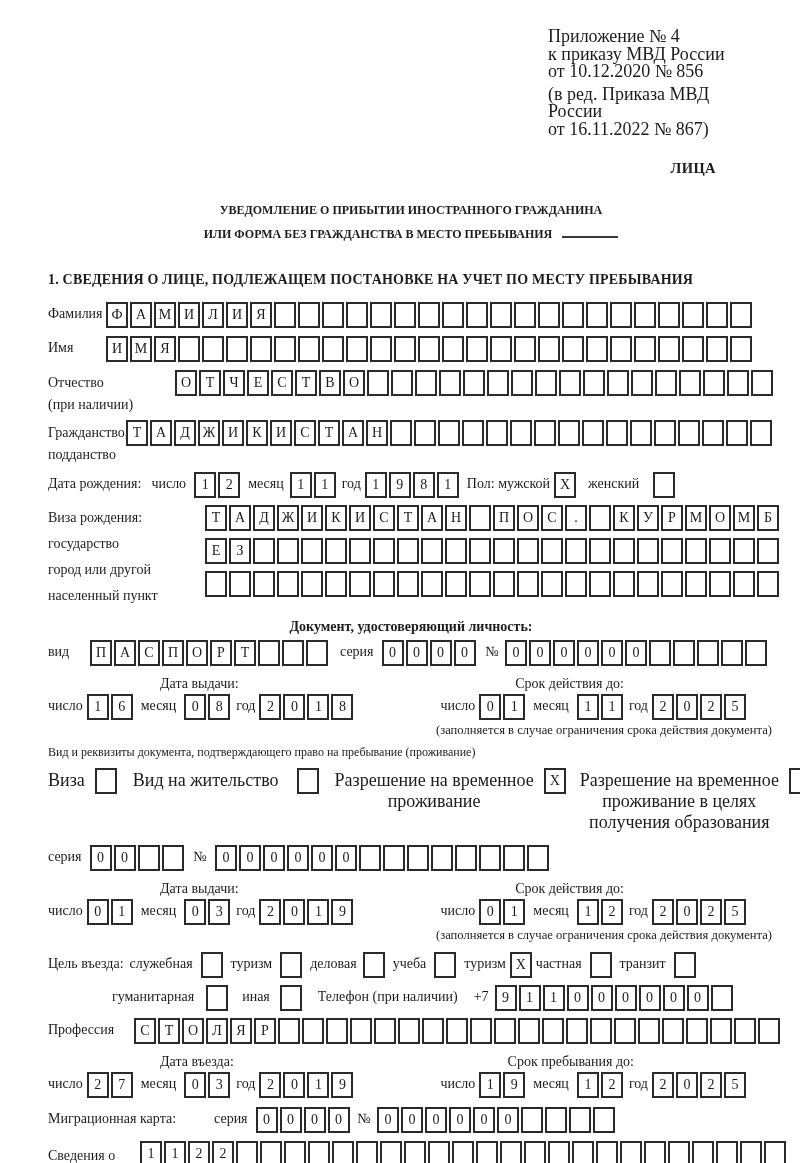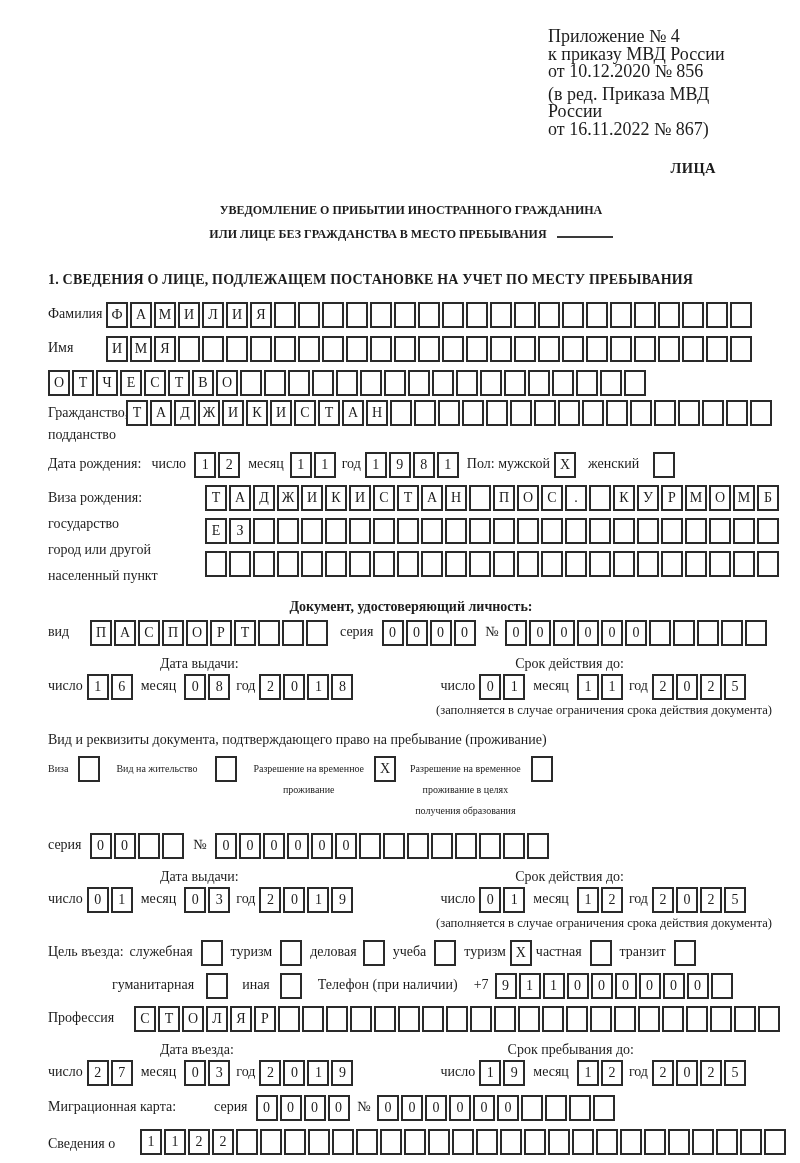--- a/index.html
+++ b/index.html
@@ -55,7 +55,7 @@
   <div class="title">
     <div>УВЕДОМЛЕНИЕ О ПРИБЫТИИ ИНОСТРАННОГО ГРАЖДАНИНА</div>
     <div>
-      <span>ИЛИ ЛИЦЕ БЕЗ ГРАЖДАНСТВА В МЕСТО ПРЕБЫВАНИЯ</span><span class="title-underline"></span>
+      <span>ИЛИ ФОРМА БЕЗ ГРАЖДАНСТВА В МЕСТО ПРЕБЫВАНИЯ</span><span class="title-underline"></span>
     </div>
   </div>
 

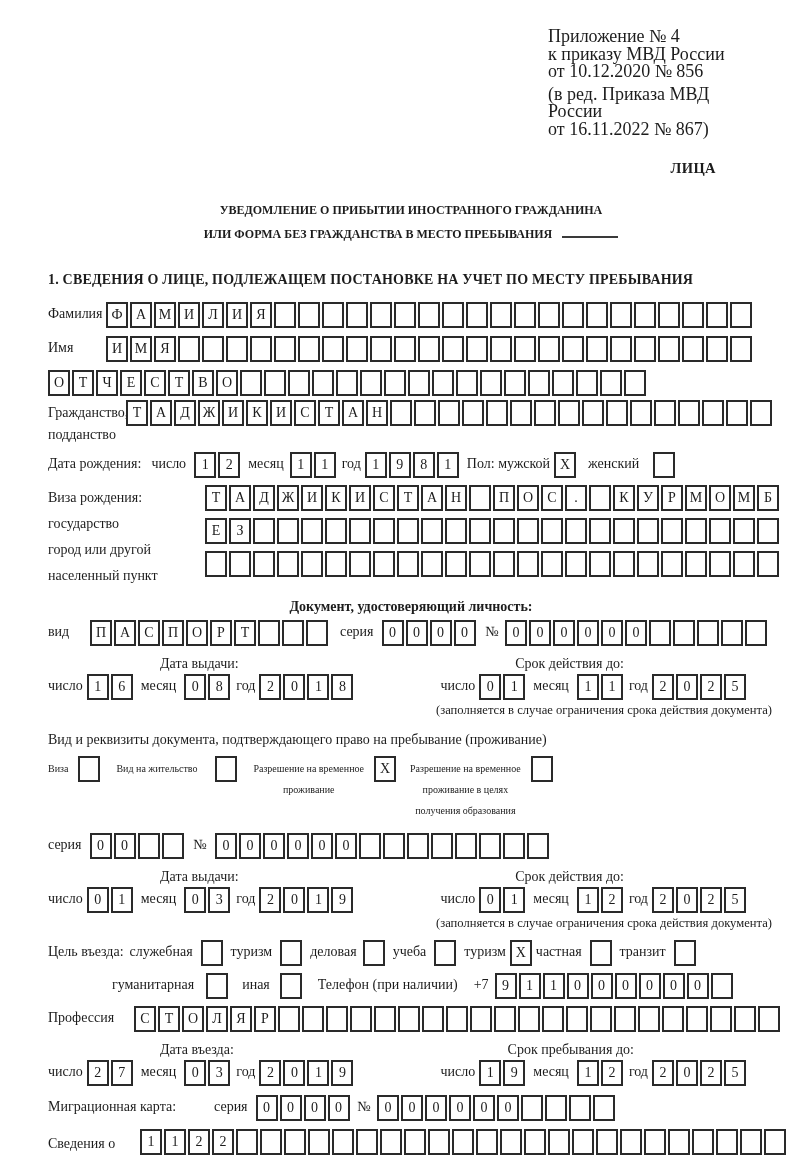--- a/index.html
+++ b/index.html
@@ -128,6 +128,10 @@
   </div>
 
   <div class="row">
+    <span class="lbl lw2 twoline">
+      <span>Отчество</span><br>
+      <span>(при наличии)</span>
+    </span>
     <div class="cells">
         <div class="cell">О</div>
         <div class="cell">Т</div>

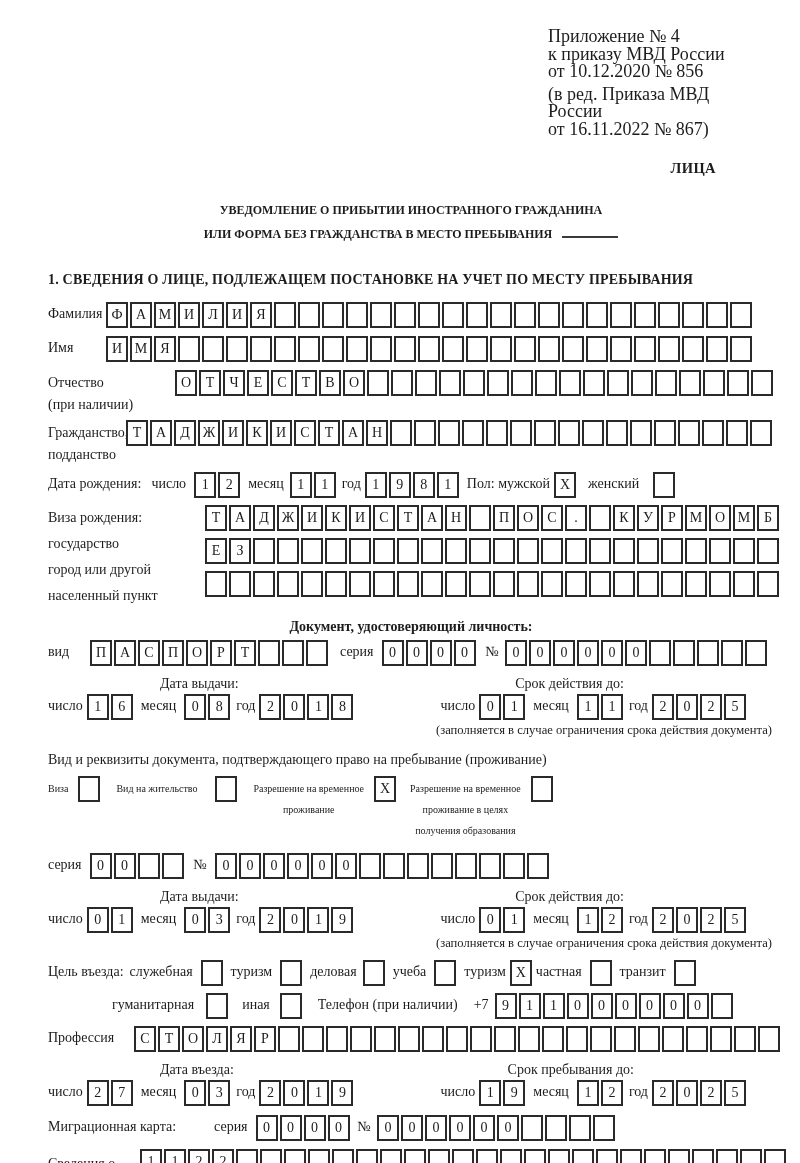--- a/index.html
+++ b/index.html
@@ -30,7 +30,7 @@
   .hdrrow{margin-top:10px;font-size:14px;}
   .note{font-size:12.6px;text-align:right;margin-top:3px;margin-right:2px;}
   .doc-title{font-weight:bold;font-size:14px;text-align:center;margin-top:10px;}
-  .intro{font-size:14px;margin-top:10px;line-height:24px;}
+  .intro{font-size:12px;margin-top:2px;line-height:24px;}
   .opt{display:flex;align-items:flex-start;gap:10px;}
   .optlines{text-align:center;font-size:10px;line-height:21px;padding-top:2px;}
   .optlines span{display:block;}

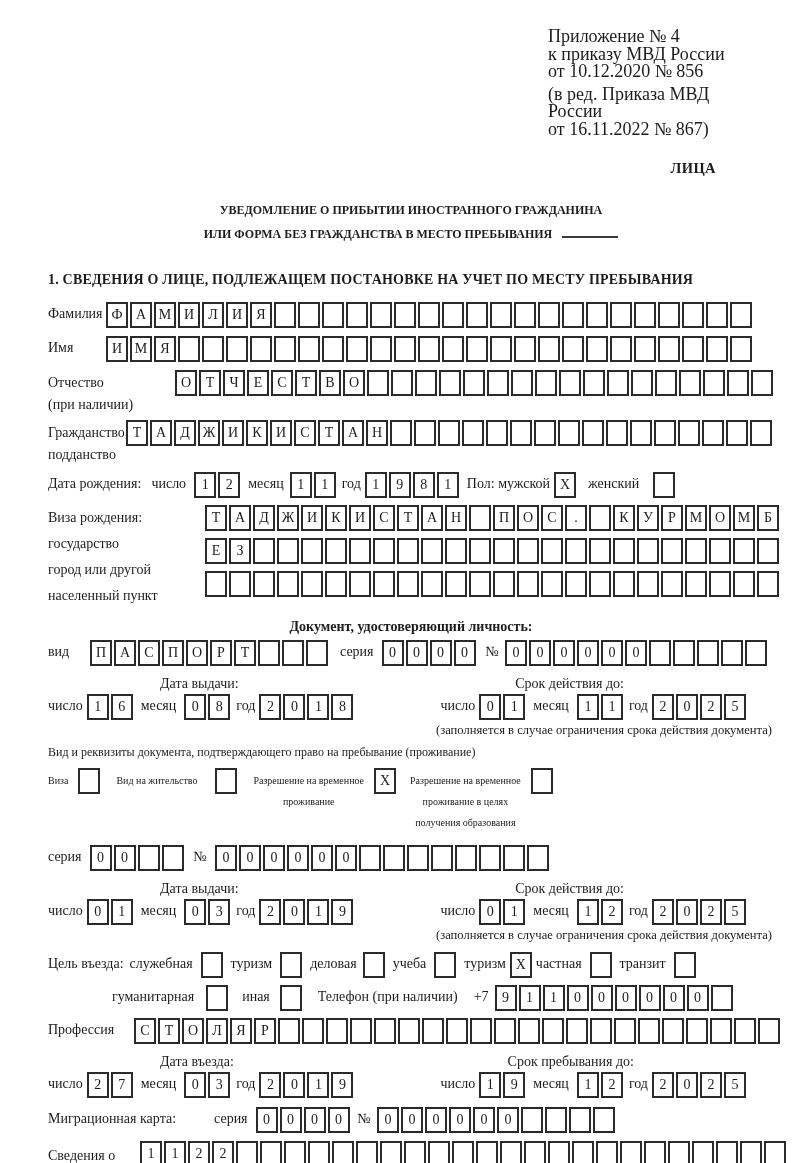--- a/index.html
+++ b/index.html
@@ -32,7 +32,7 @@
   .doc-title{font-weight:bold;font-size:14px;text-align:center;margin-top:10px;}
   .intro{font-size:12px;margin-top:2px;line-height:24px;}
   .opt{display:flex;align-items:flex-start;gap:10px;}
-  .optlines{text-align:center;font-size:10px;line-height:21px;padding-top:2px;}
+  .optlines{text-align:center;font-size:18px;line-height:21px;padding-top:2px;}
   .optlines span{display:block;}
   .colcells .cells{margin-bottom:7px;}
   .replbl{width:92px;font-size:14px;line-height:25px;padding-top:2px;}

